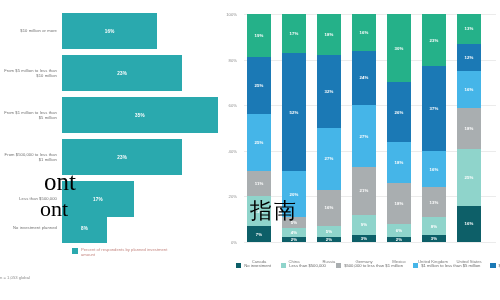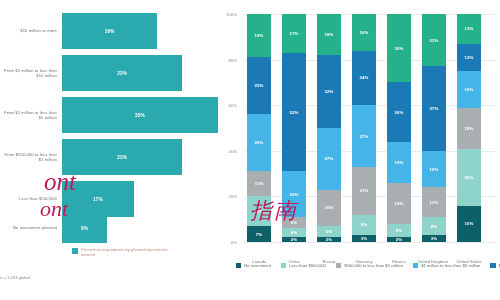--- a/index.html
+++ b/index.html
@@ -157,11 +157,10 @@
   
   .wm {
     position: absolute;
-    color: #be185d;
+    color: #000000;
     font-family: "Liberation Serif", serif;
     white-space: nowrap;
     pointer-events: none;
-    font-style: italic;
   }
   #wm-left  { left: 44px;  top: 168px; font-size: 25px; letter-spacing: 0px; }
   #wm-left2 { left: 40px;  top: 196px; font-size: 22px; letter-spacing: 0px; }

